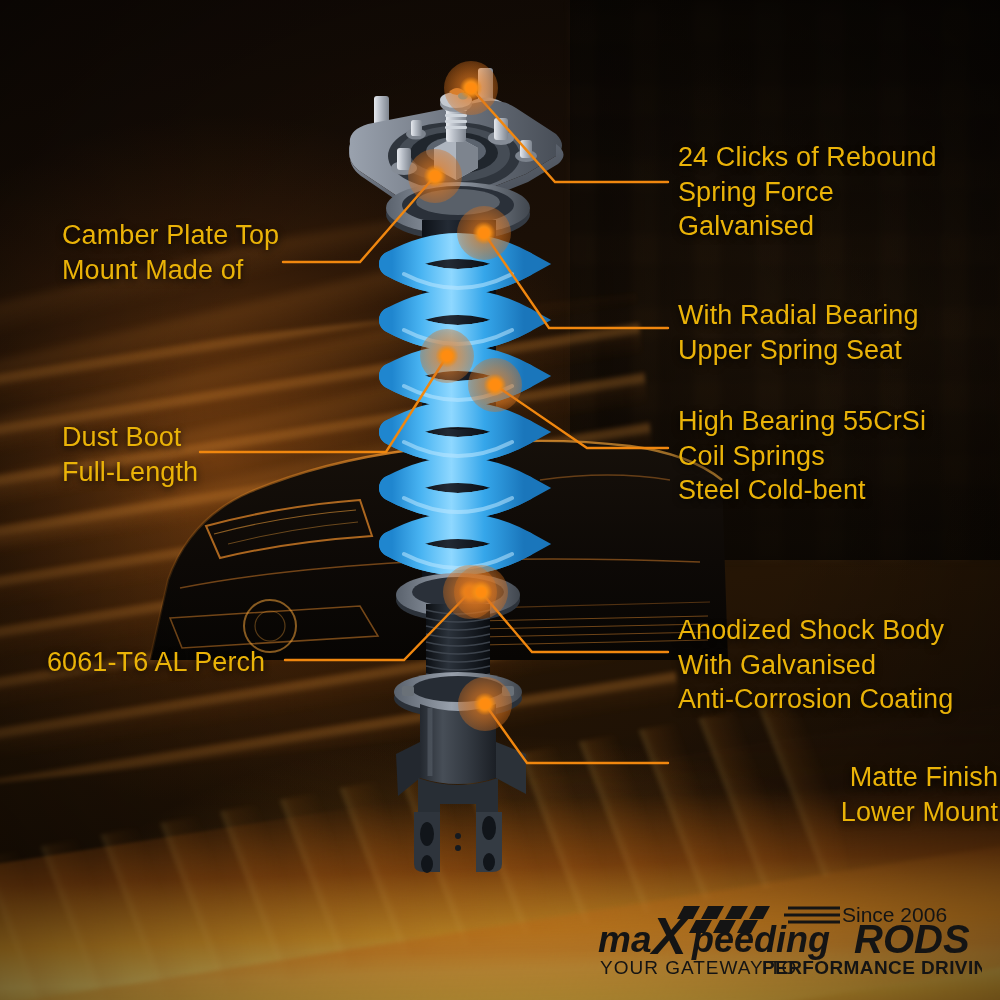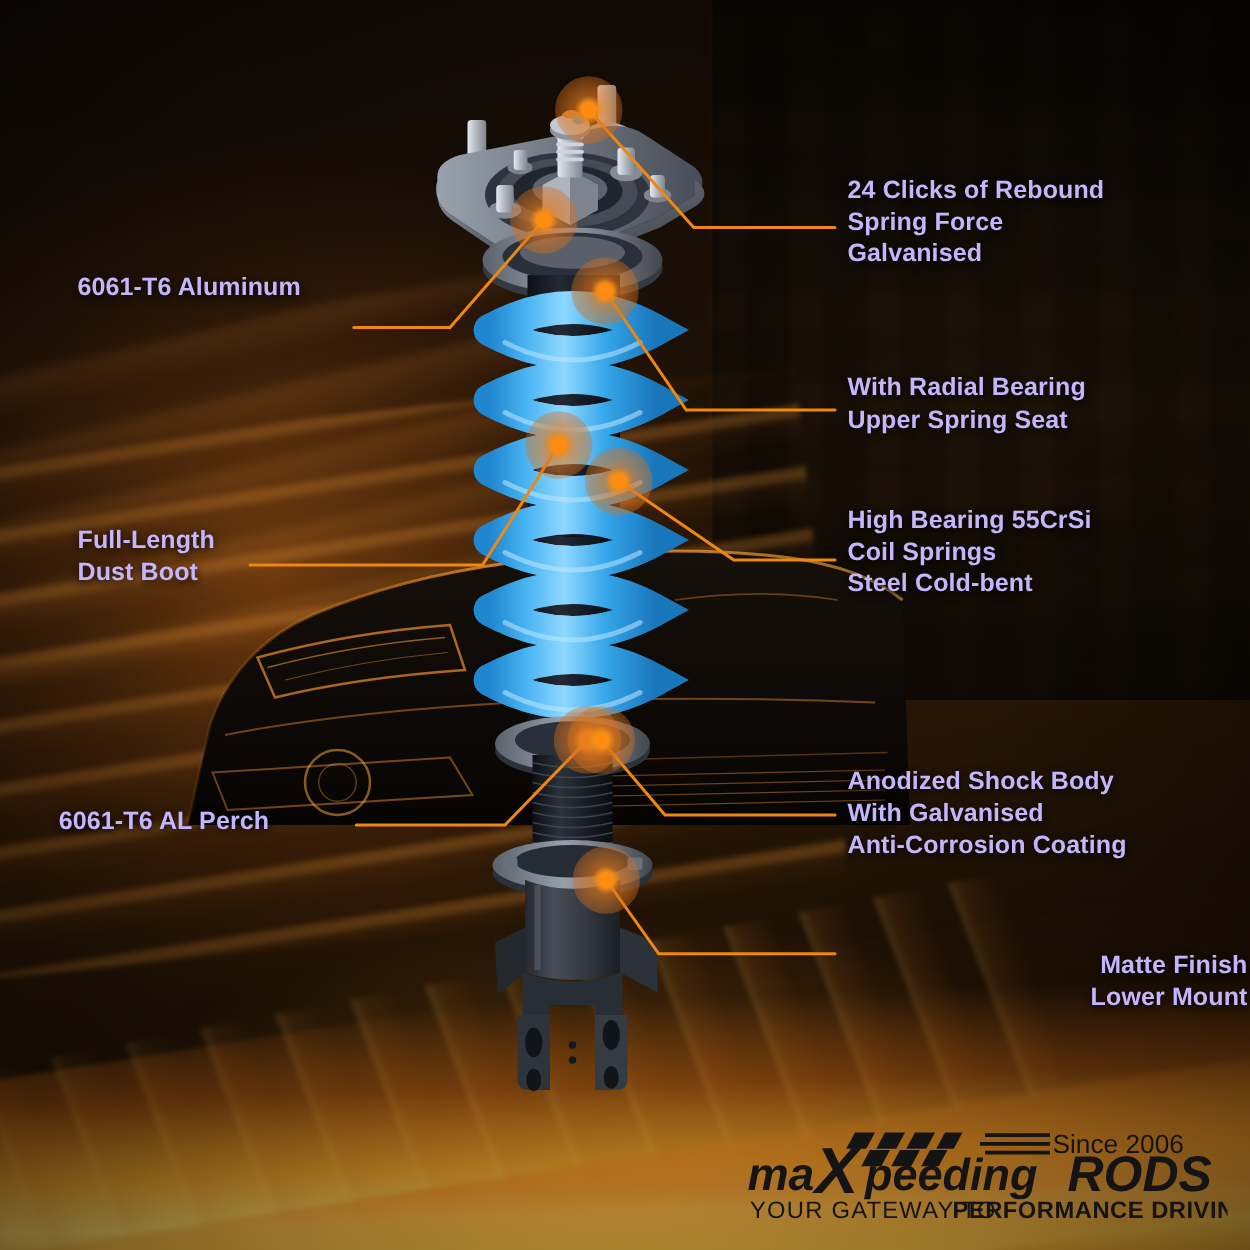--- a/index.html
+++ b/index.html
@@ -76,8 +76,8 @@
   .logo svg{width:100%;height:100%;display:block;}
 
   
-  .callout{position:absolute;color:#c4b5fd;font-size:20px;line-height:1.28;
-    font-weight:700;letter-spacing:.1px;text-shadow:0 2px 7px rgba(0,0,0,.85);}
+  .callout{position:absolute;color:#eab308;font-size:27px;line-height:1.28;
+    font-weight:400;letter-spacing:.1px;text-shadow:0 2px 7px rgba(0,0,0,.85);}
   .callout.right{text-align:left;}
   .callout.left{text-align:left;}
 

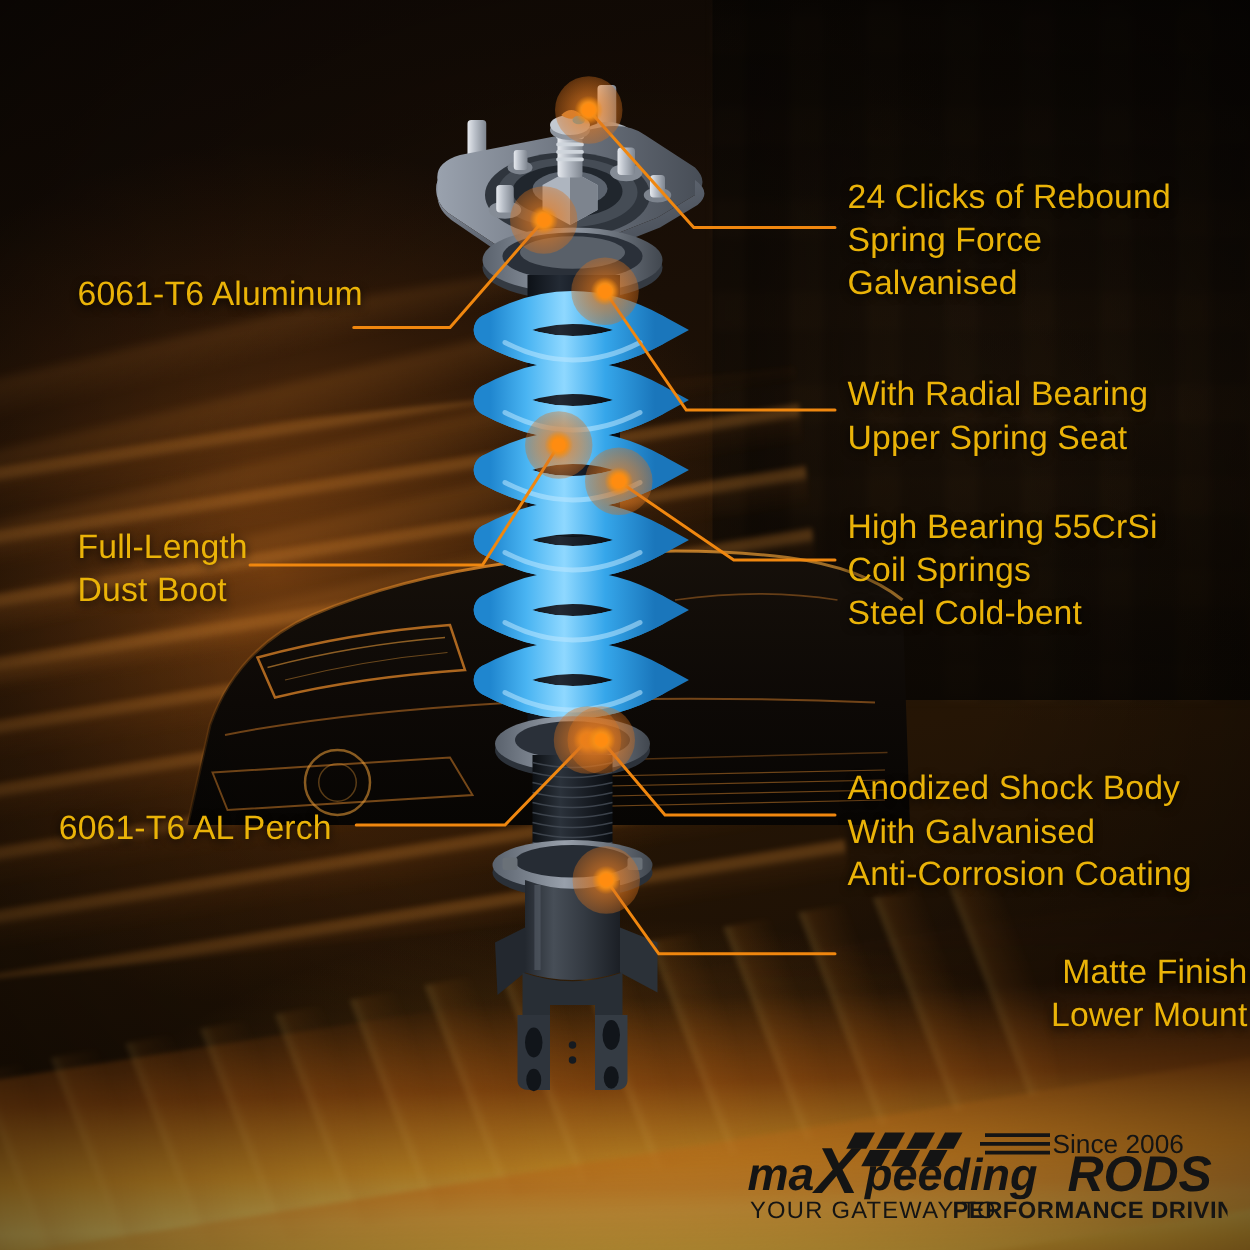--- a/index.html
+++ b/index.html
@@ -369,6 +369,7 @@
     </div>
 
   <div class="callout left" style="left:62px;top:218px;width:300px;">
+    <div>Camber Plate Top</div>
     <div>6061-T6 Aluminum</div>
   </div>
 

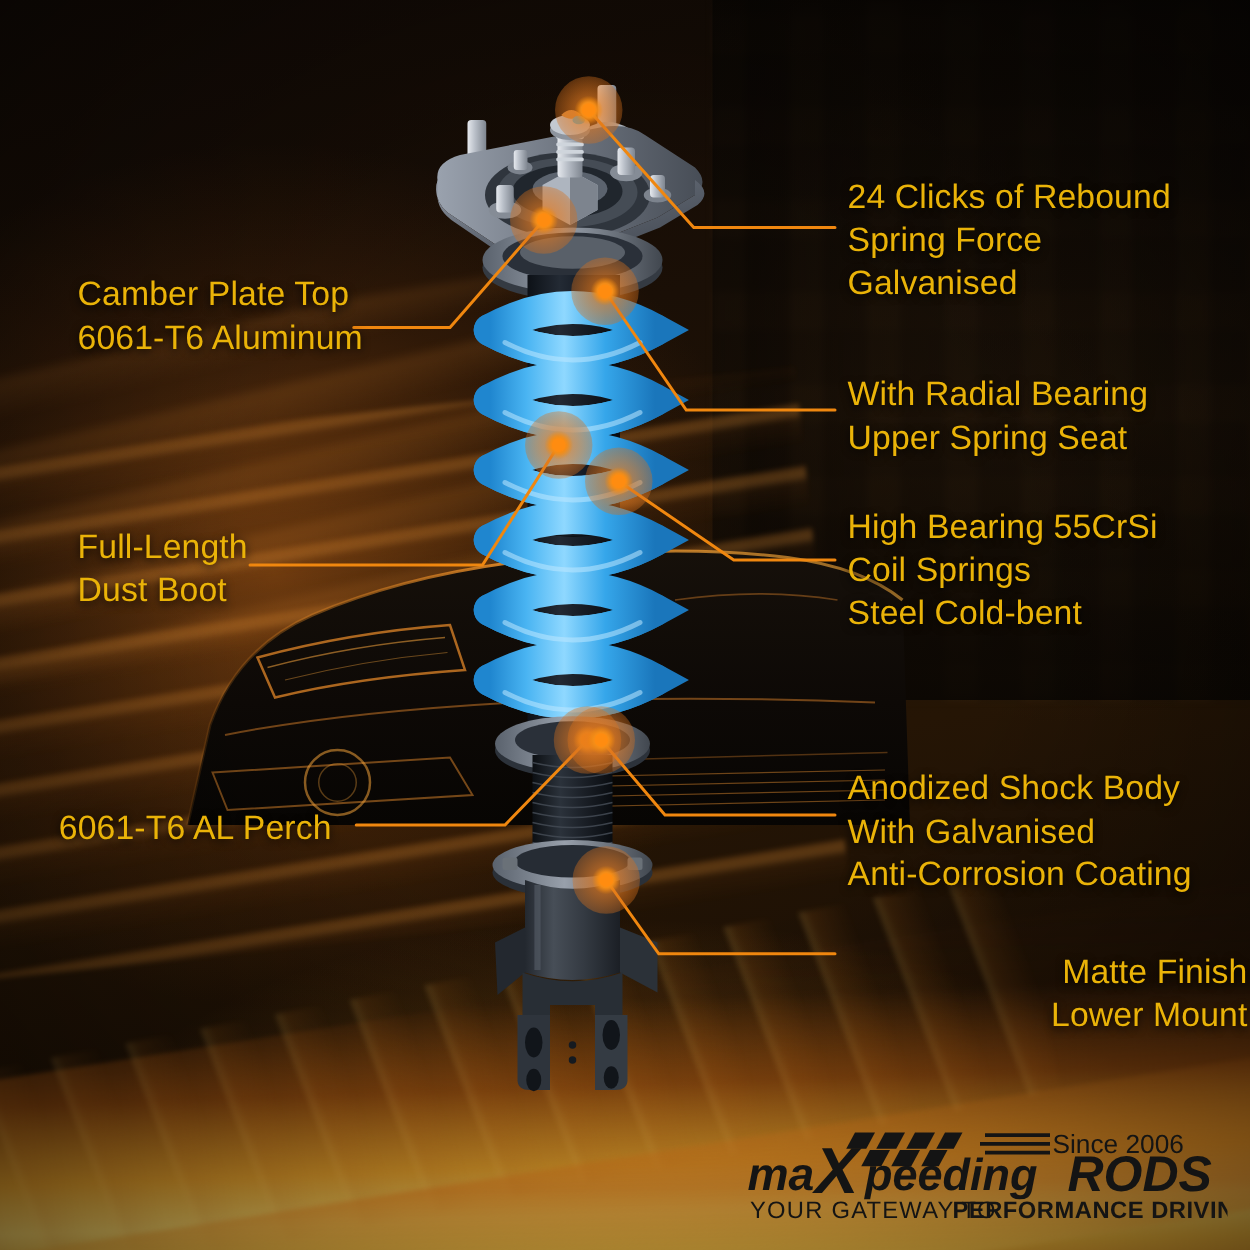--- a/index.html
+++ b/index.html
@@ -370,6 +370,7 @@
 
   <div class="callout left" style="left:62px;top:218px;width:300px;">
     <div>Camber Plate Top</div>
+    <div>Mount Made of</div>
     <div>6061-T6 Aluminum</div>
   </div>
 

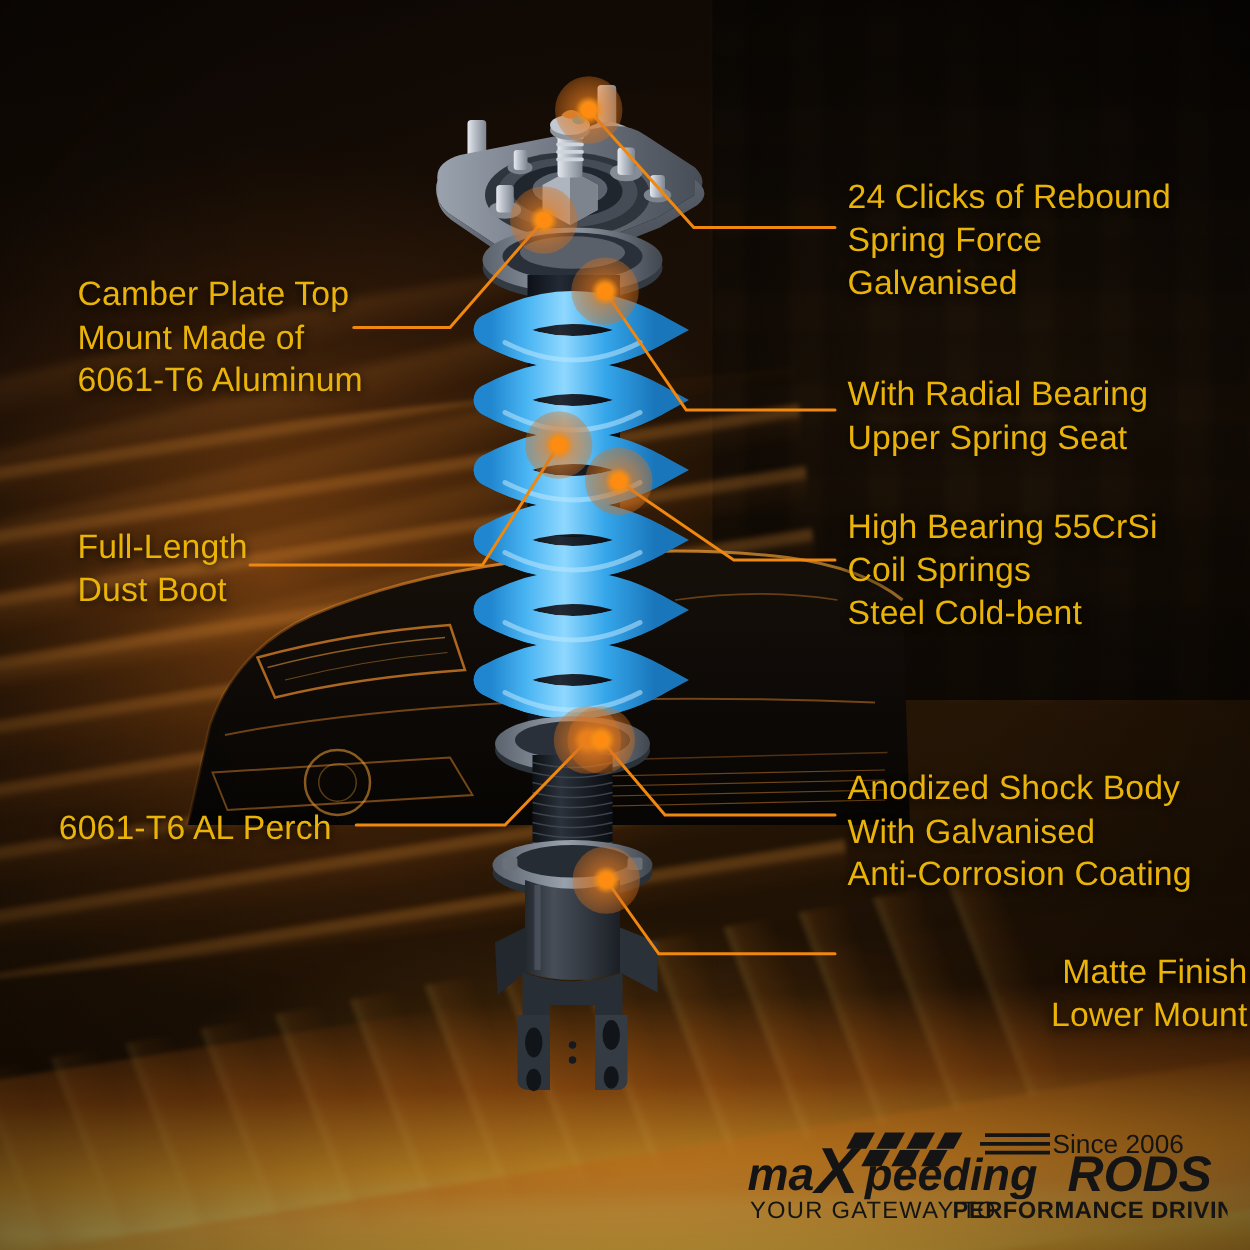--- a/index.html
+++ b/index.html
@@ -371,7 +371,6 @@
   <div class="callout left" style="left:62px;top:218px;width:300px;">
     <div>Camber Plate Top</div>
     <div>Mount Made of</div>
-    <div>6061-T6 Aluminum</div>
   </div>
 
   <div class="callout left" style="left:62px;top:420px;width:260px;">

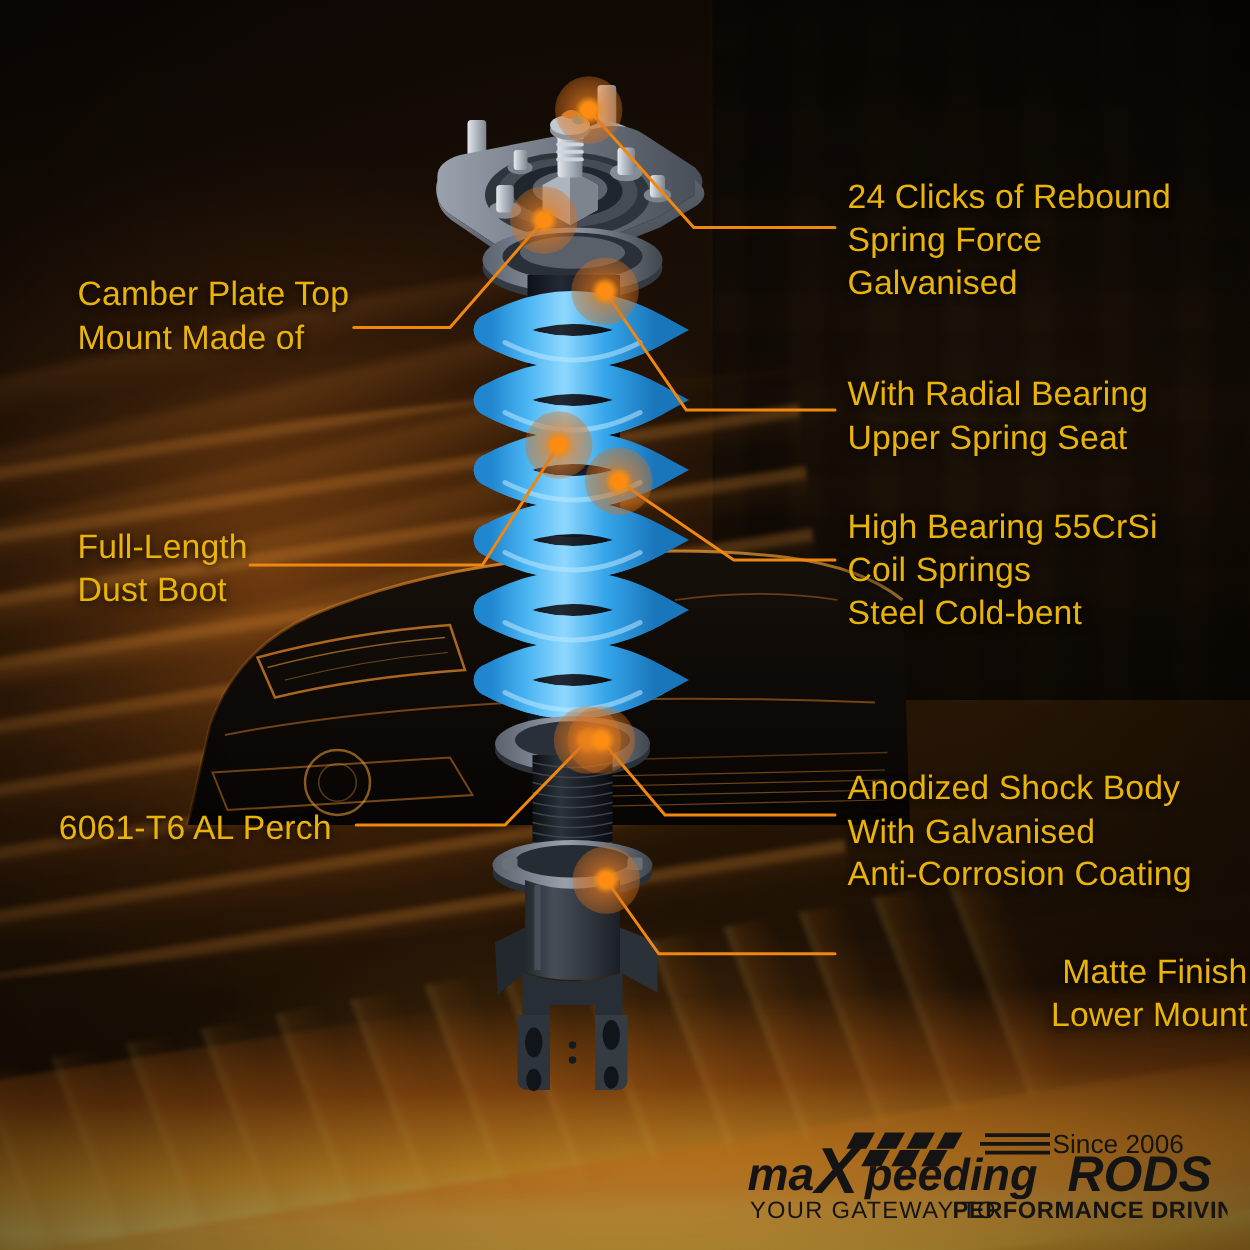--- a/index.html
+++ b/index.html
@@ -374,8 +374,8 @@
   </div>
 
   <div class="callout left" style="left:62px;top:420px;width:260px;">
+    <div>Dust Boot</div>
     <div>Full-Length</div>
-    <div>Dust Boot</div>
   </div>
 
   <div class="callout left" style="left:47px;top:645px;width:280px;">

